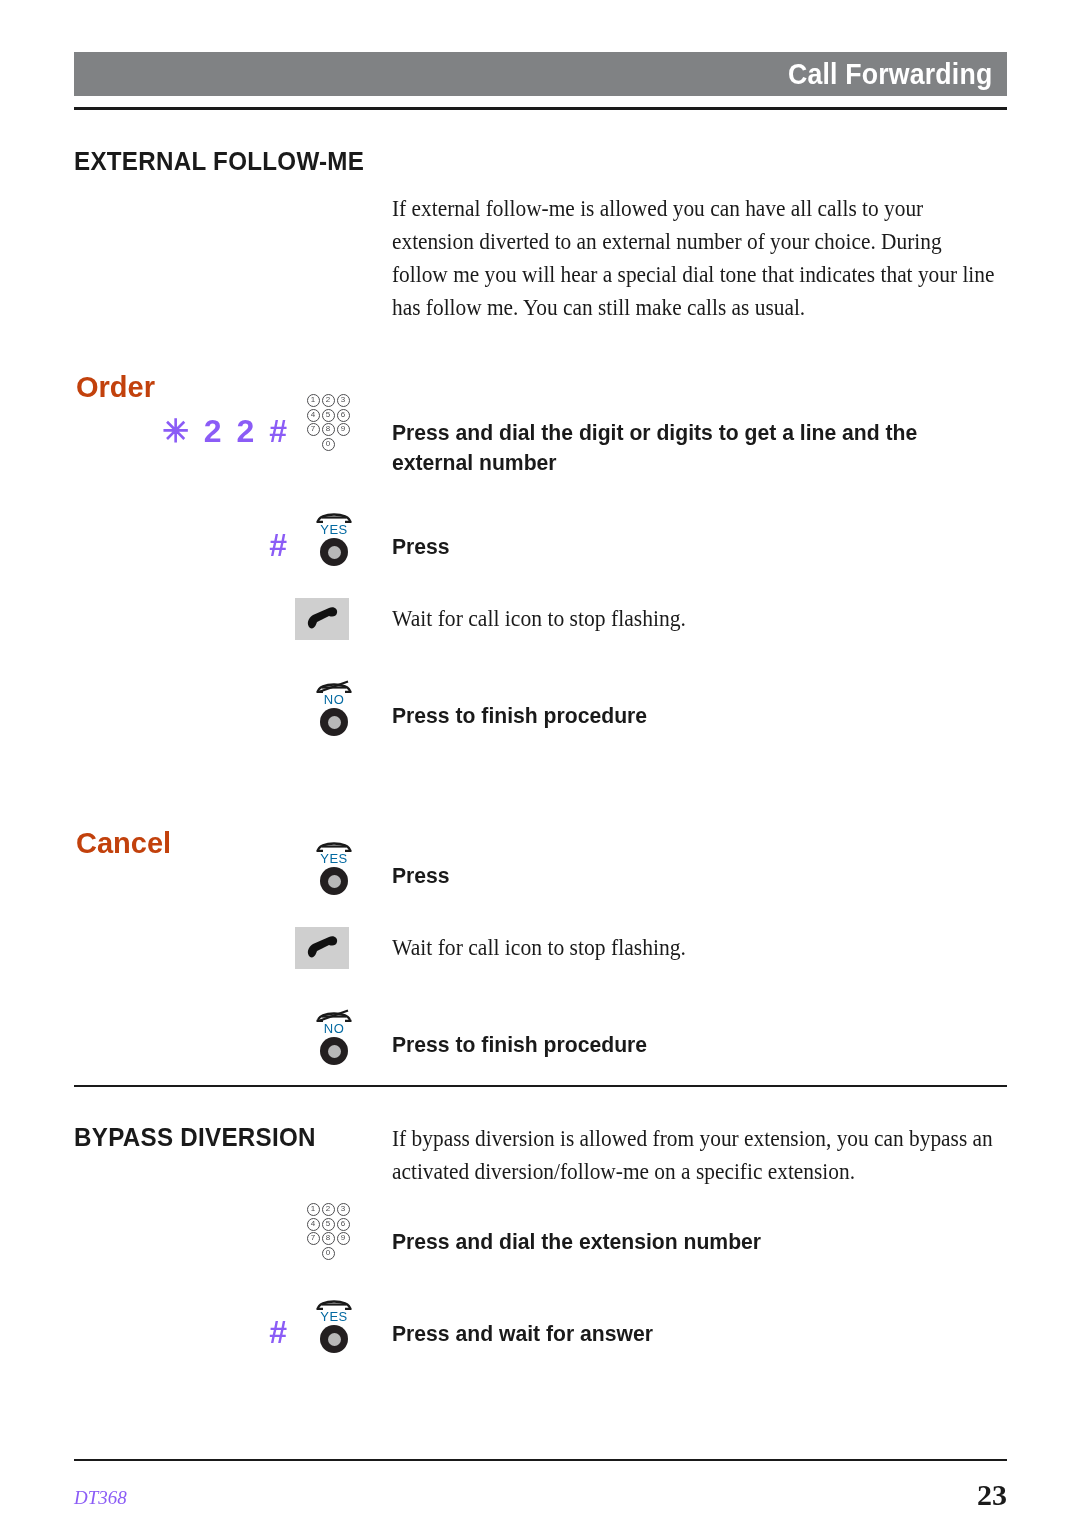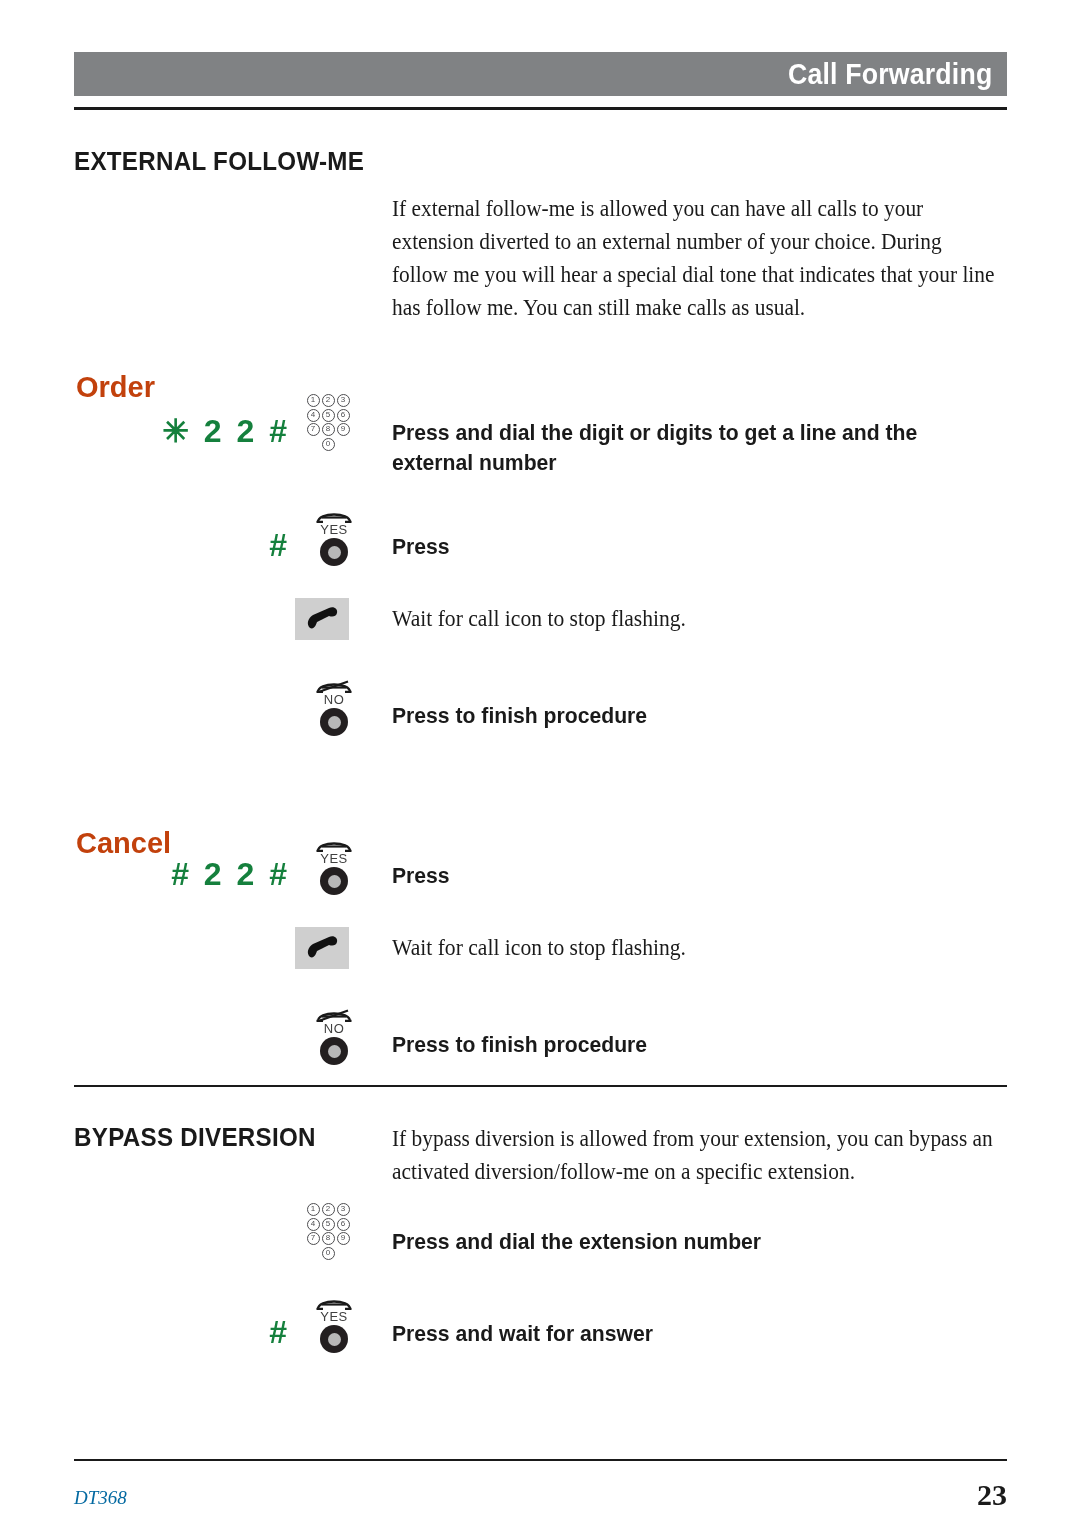--- a/index.html
+++ b/index.html
@@ -117,7 +117,7 @@
     position: absolute;
     font-size: 32px;
     font-weight: bold;
-    color: #15803d;
+    color: #8b5cf6;
     white-space: nowrap;
     letter-spacing: 3px;
     text-align: right;

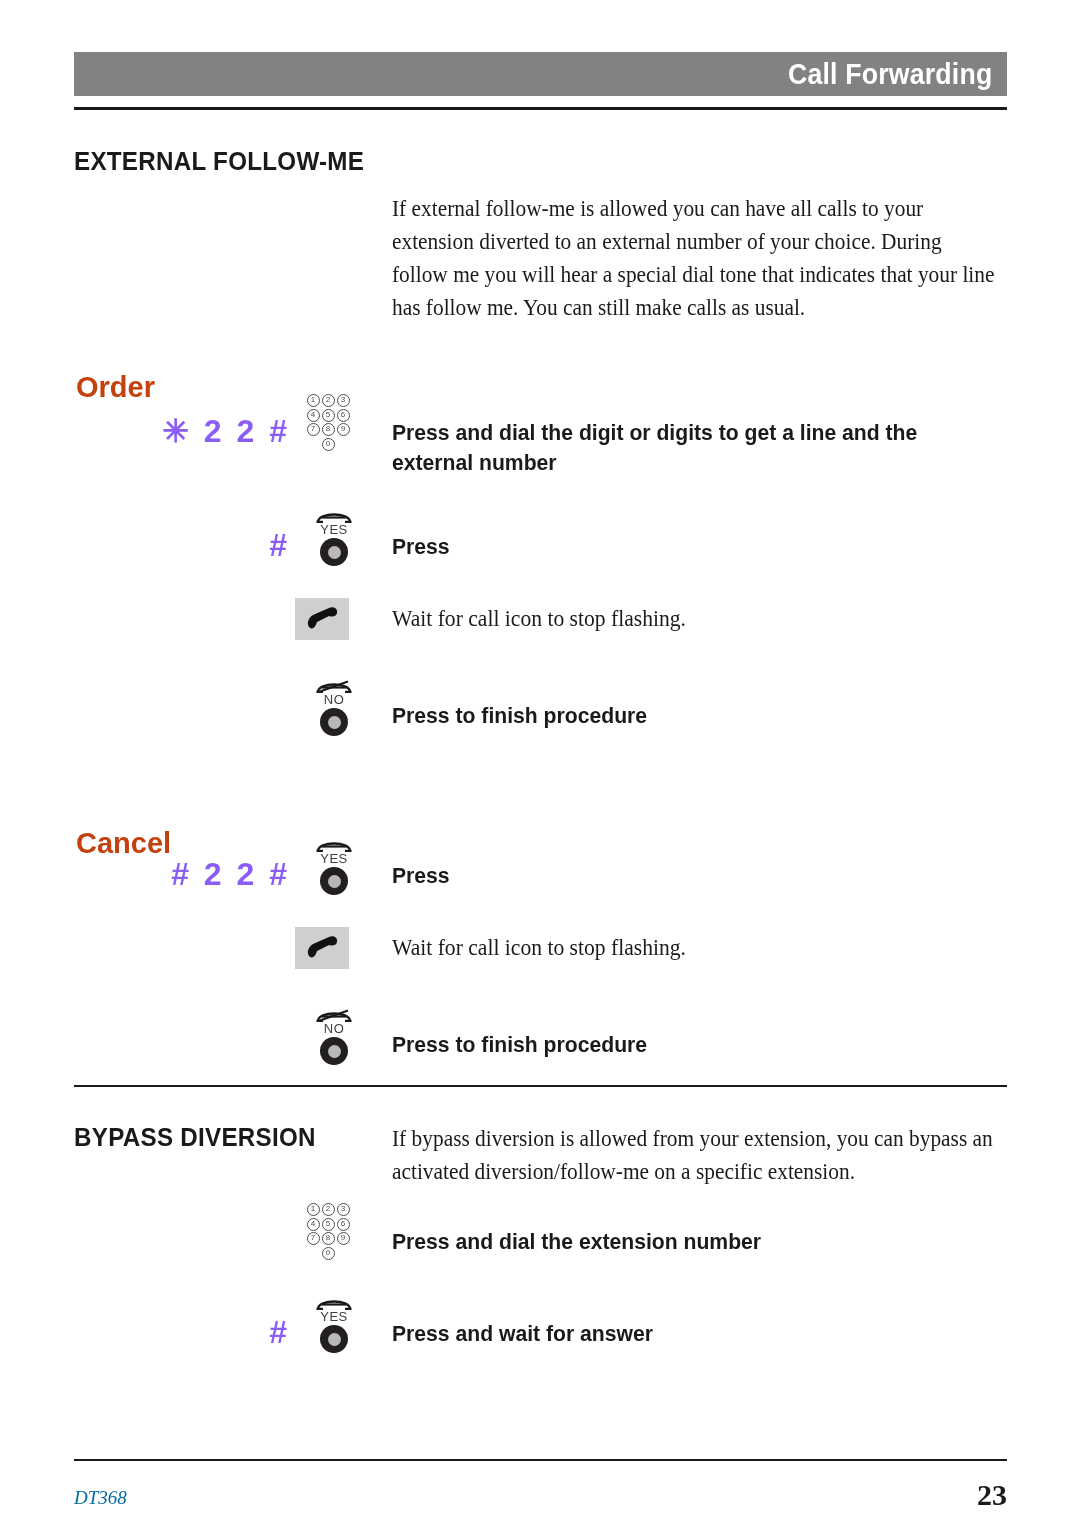--- a/index.html
+++ b/index.html
@@ -166,7 +166,7 @@
     font-weight: normal;
     letter-spacing: 0.5px;
     line-height: 14px;
-    color: #404040;
+    color: #0369a1;
     font-family: "Liberation Sans", sans-serif;
   }
   .btn-icon .knob {

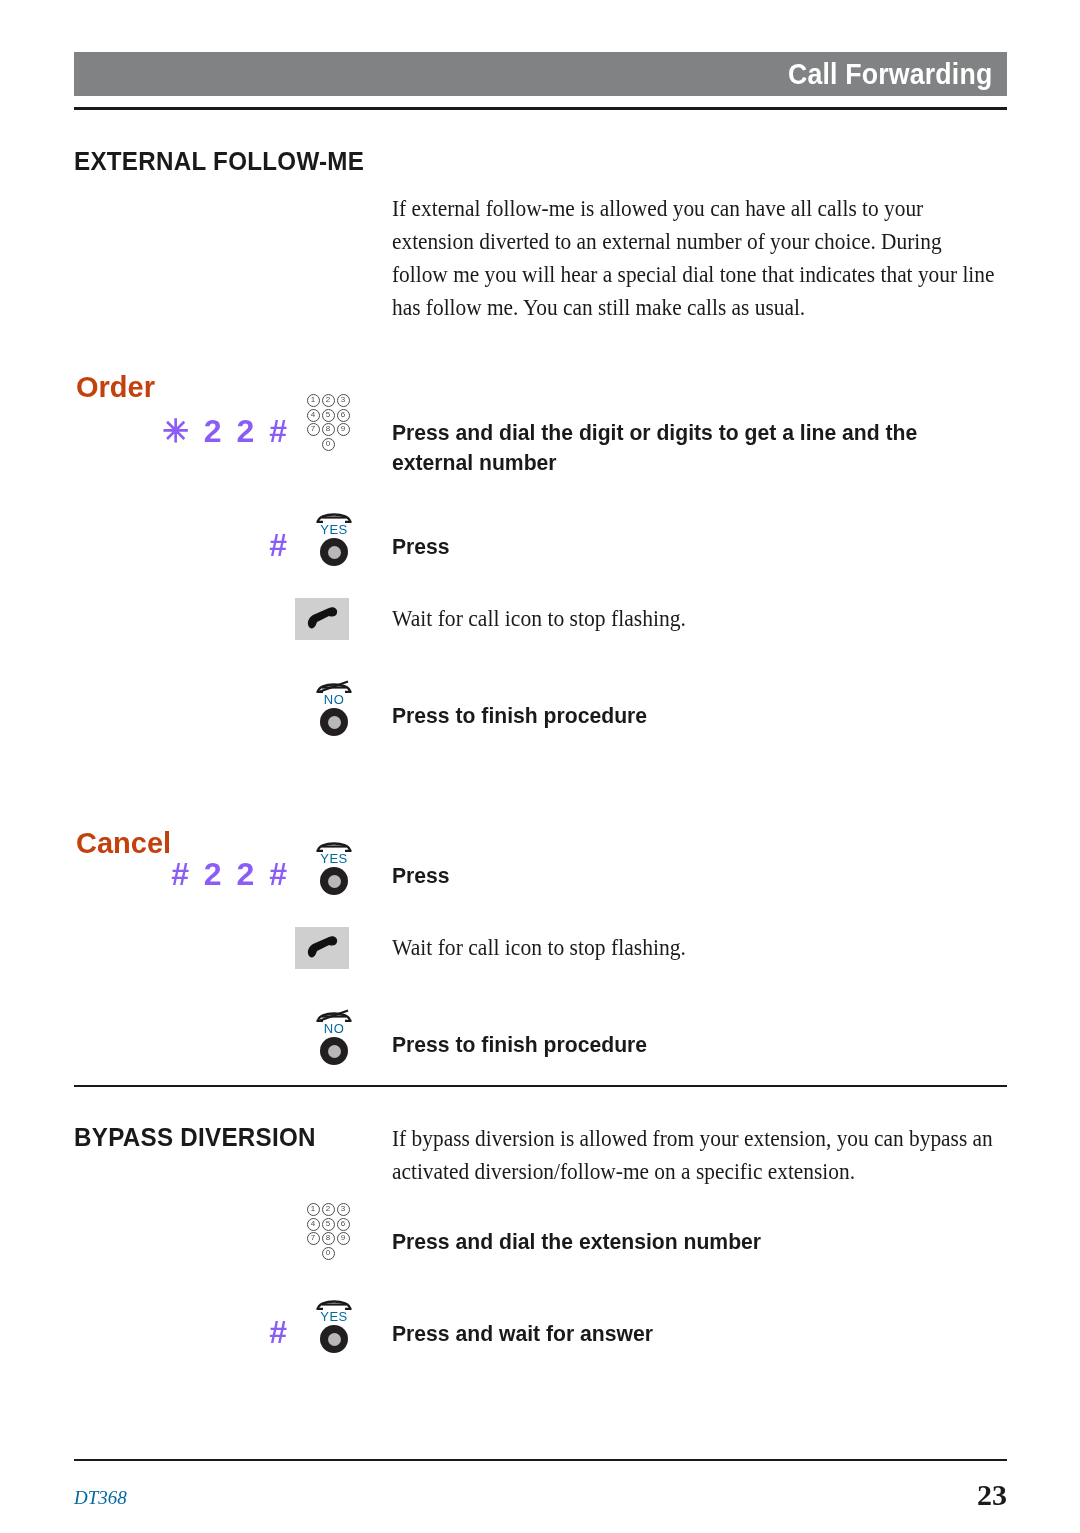--- a/index.html
+++ b/index.html
@@ -312,7 +312,6 @@
 
   <div class="sub-heading" id="heading-cancel">Cancel</div>
 
-  <div class="code" style="left:110px; top:856px; width:180px;"># 2 2 #</div>
 
   <div class="btn-icon" style="left:307px; top:838px;">
     <div class="handset">

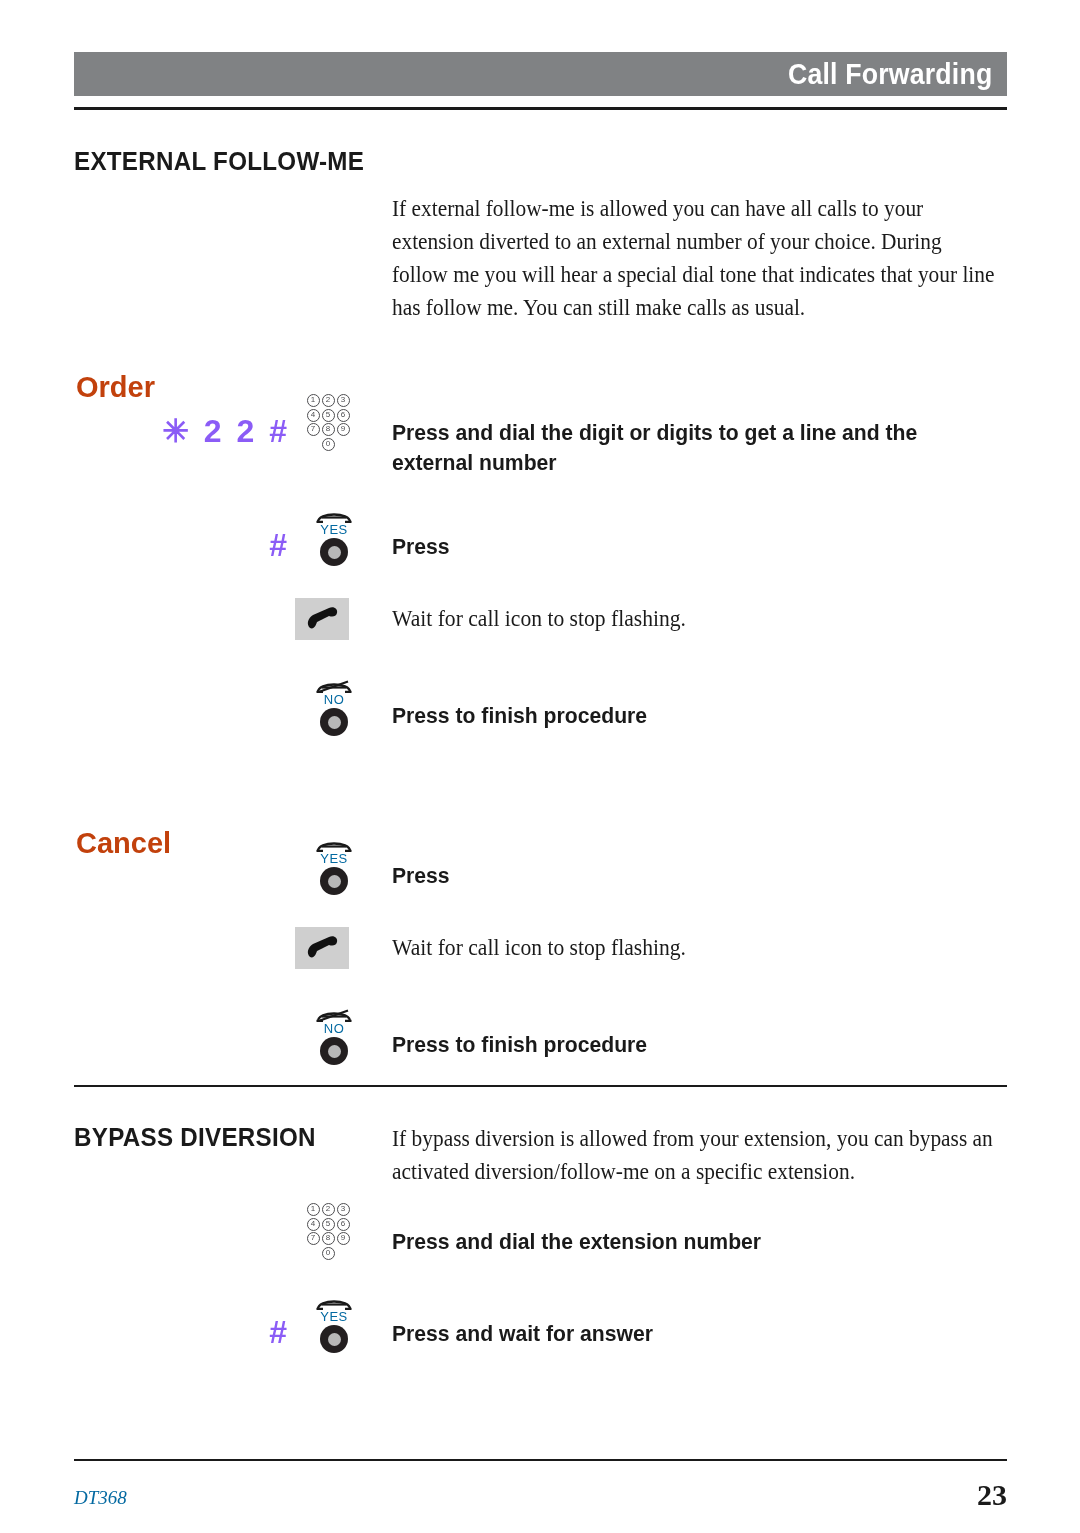--- a/index.html
+++ b/index.html
@@ -217,7 +217,7 @@
     font-family: "Liberation Serif", serif;
     font-style: italic;
     font-size: 19px;
-    color: #0369a1;
+    color: #8b5cf6;
   }
   .footer-right {
     position: absolute;

